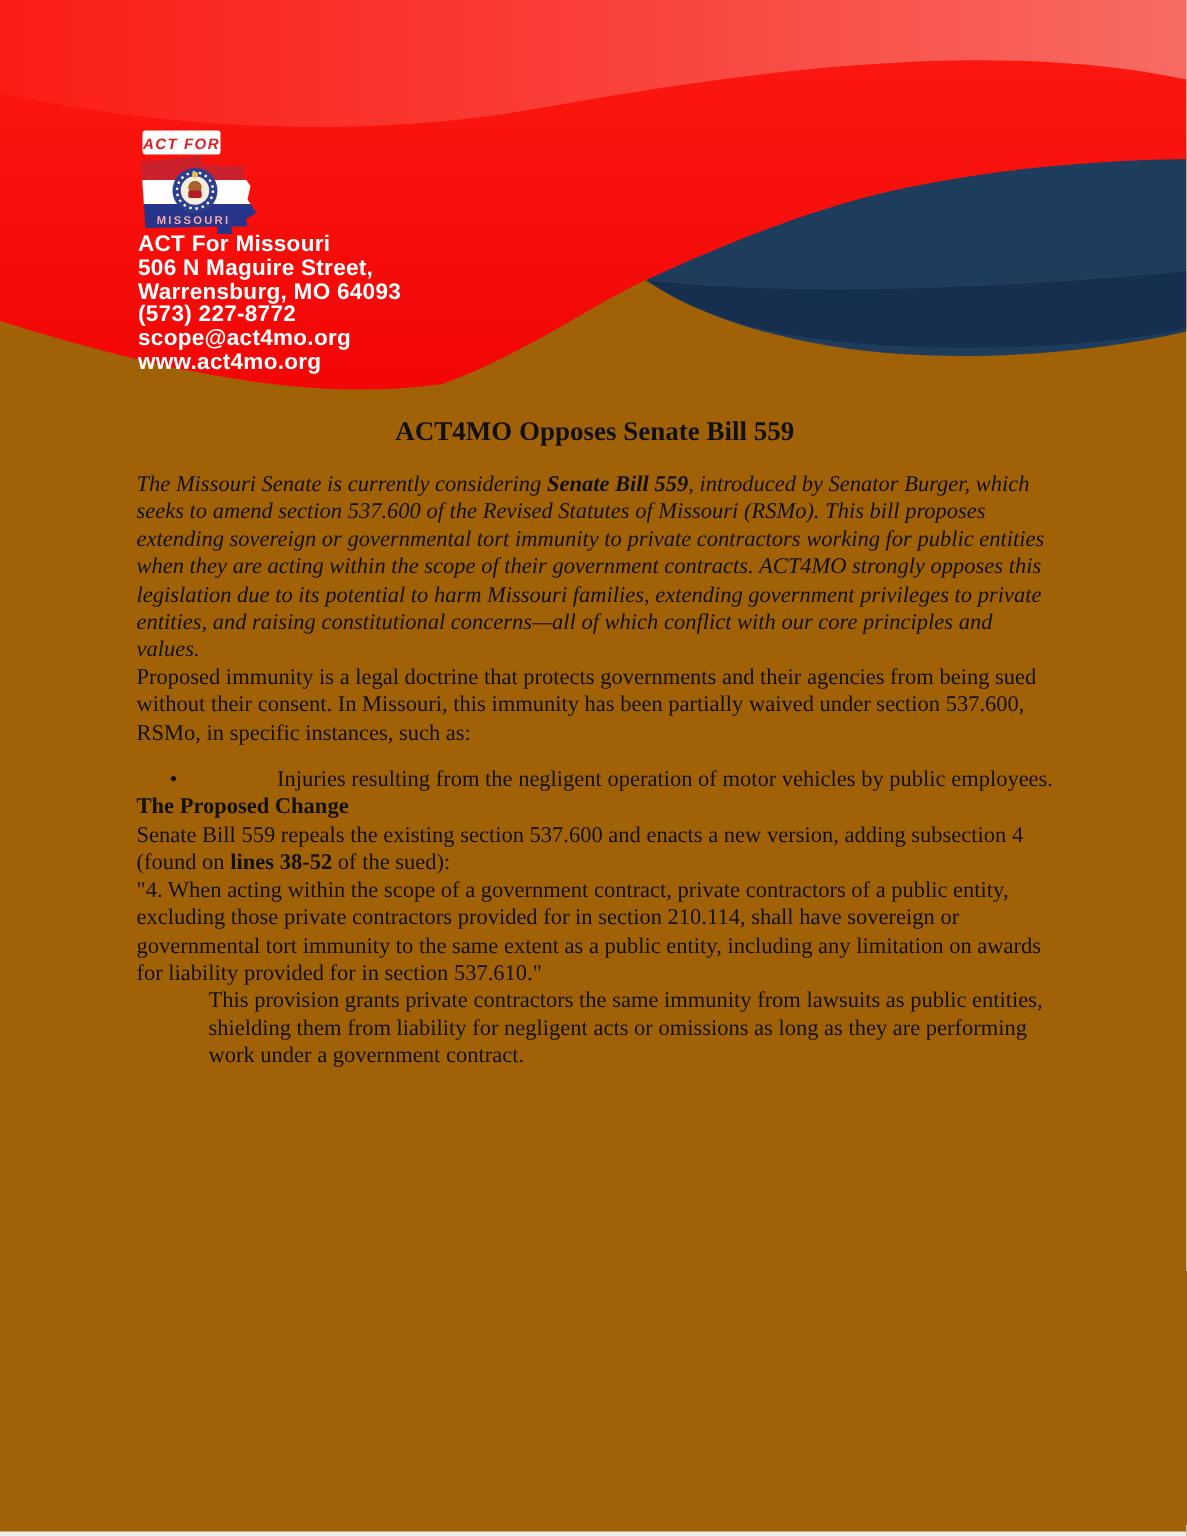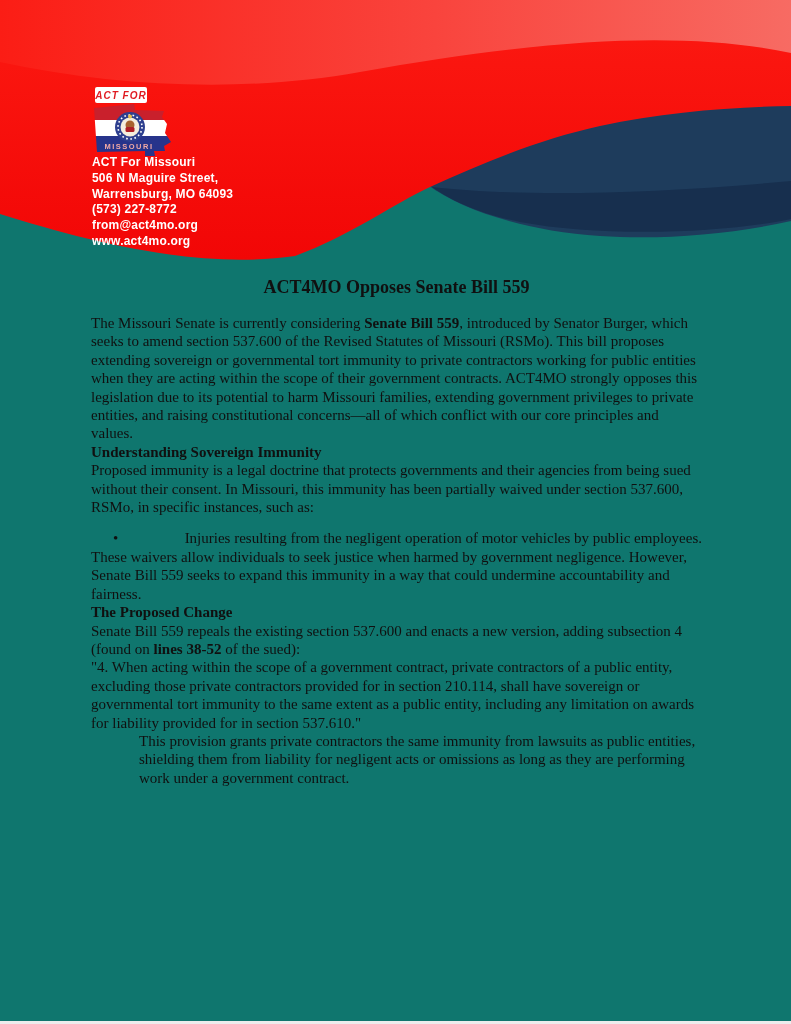--- a/index.html
+++ b/index.html
@@ -5,7 +5,7 @@
   html,body { margin:0; padding:0; background:#ffffff; }
   .page {
     position:relative; width:791px; height:1024px;
-    background:#0f766e; overflow:hidden;
+    background:#a16207; overflow:hidden;
     font-family:"Liberation Serif", serif; color:#101010;
   }
   .header-graphic { position:absolute; top:0; left:0; display:block; }

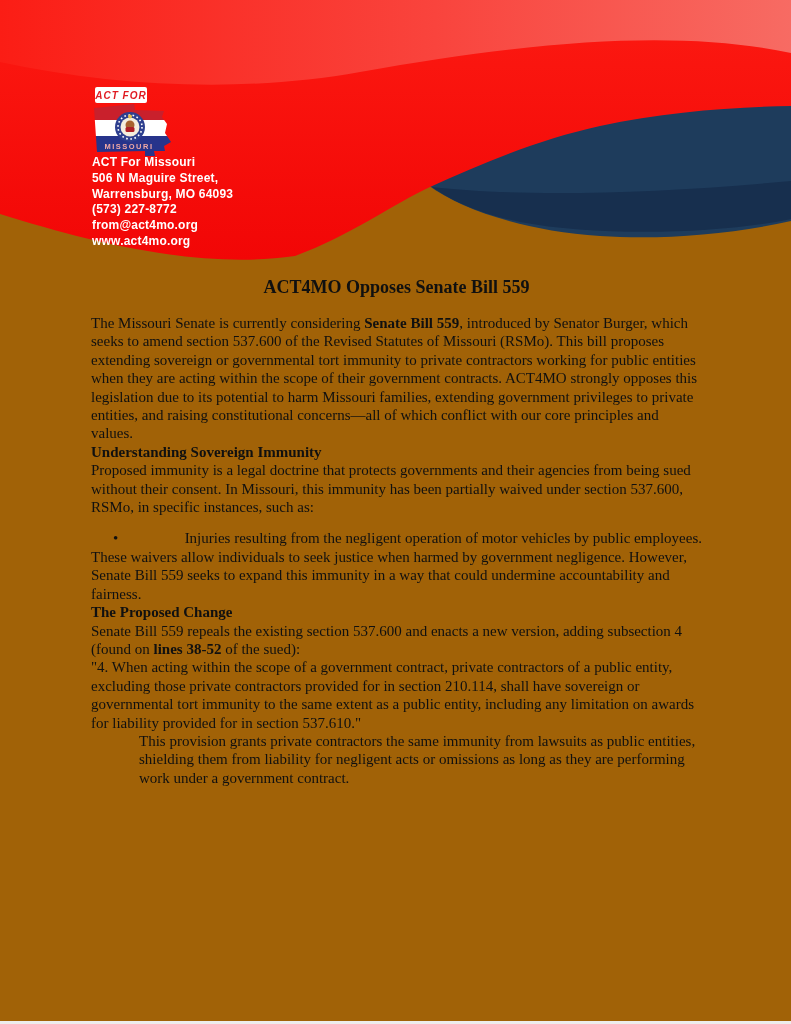--- a/index.html
+++ b/index.html
@@ -18,7 +18,7 @@
   .contact {
     position:absolute; left:92px; top:155px;
     color:#ffffff; font-family:"Liberation Sans", sans-serif;
-    font-weight:bold; font-size:12px; line-height:15.8px;
+    font-weight:bold; font-size:15px; line-height:15.8px;
     letter-spacing:0.2px; white-space:nowrap;
   }
 

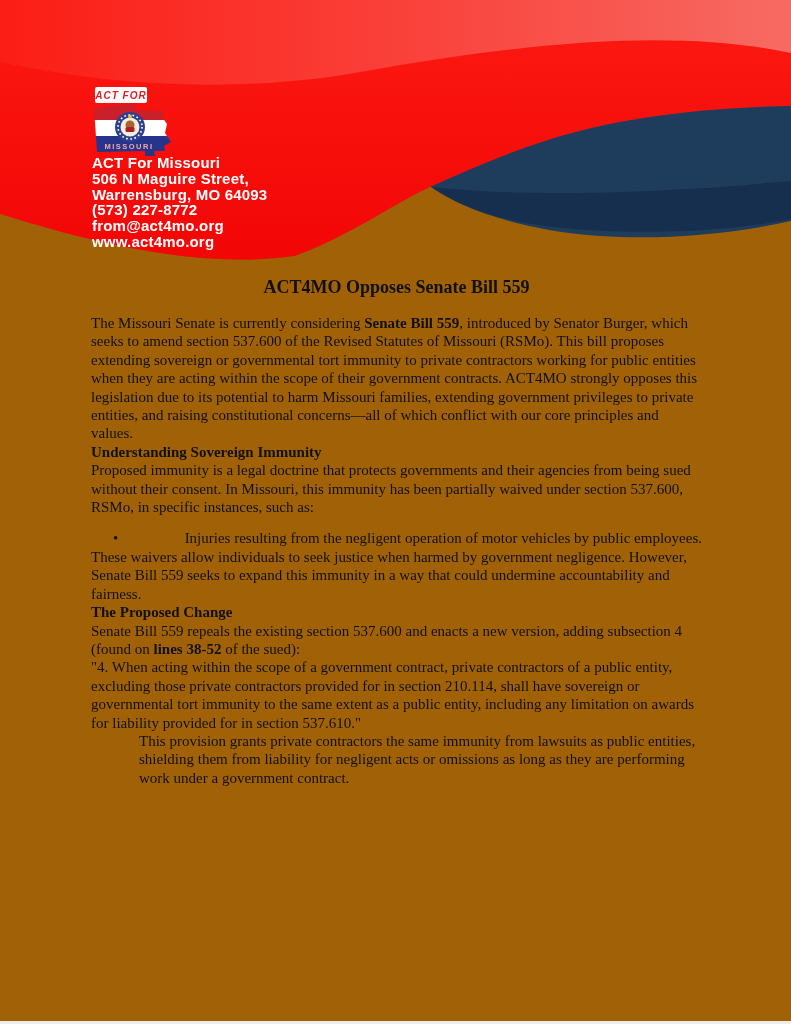--- a/index.html
+++ b/index.html
@@ -114,7 +114,7 @@
     <div>506 N Maguire Street,</div>
     <div>Warrensburg, MO 64093</div>
     <div>(573) 227-8772</div>
-    <div>from@act4mo.org</div>
+    <div>scope@act4mo.org</div>
     <div>www.act4mo.org</div>
   </div>
 

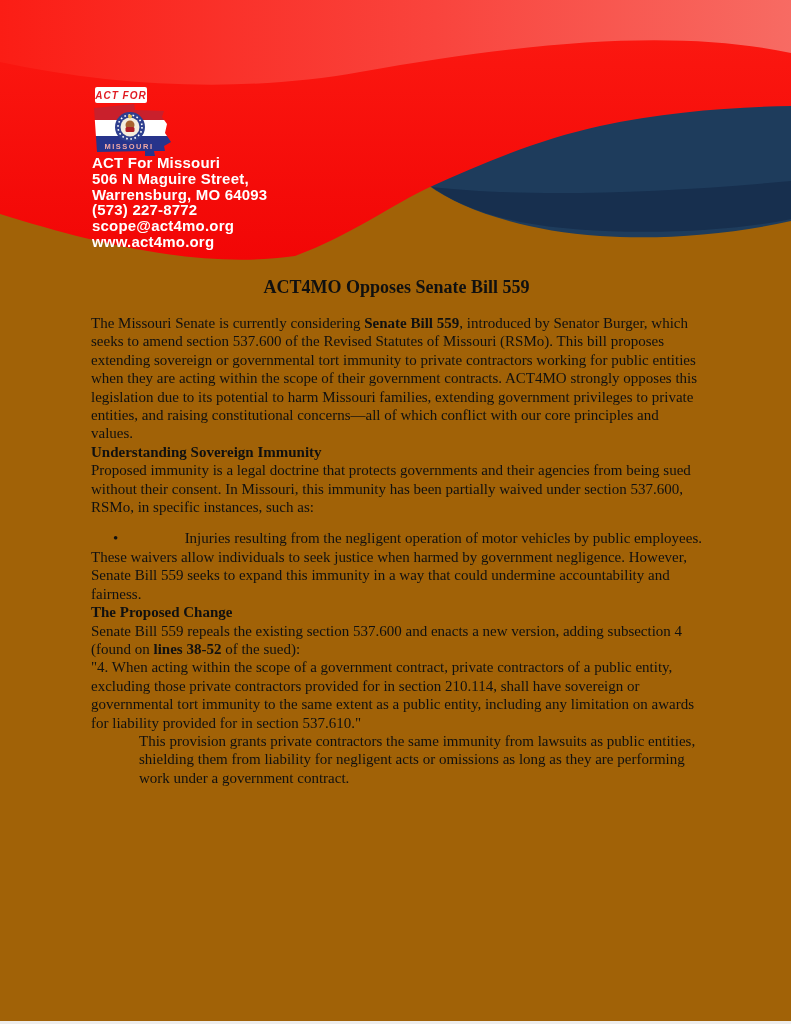--- a/index.html
+++ b/index.html
@@ -29,7 +29,7 @@
   }
   .doc p { margin:0; }
   .title  { margin:16px; text-align:center; font-size:18px; line-height:21px; font-weight:bold; }
-  .p-intro   { margin-top:17px; }
+  .p-intro   { margin-top:17px;font-style:italic; }
   .h-sov     { margin-top:22px; font-weight:bold; }
   .p-sov     { margin-top:18px; }
   .bullets   { margin:13px 0 0 0; padding:0 0 0 46px; list-style:none; }

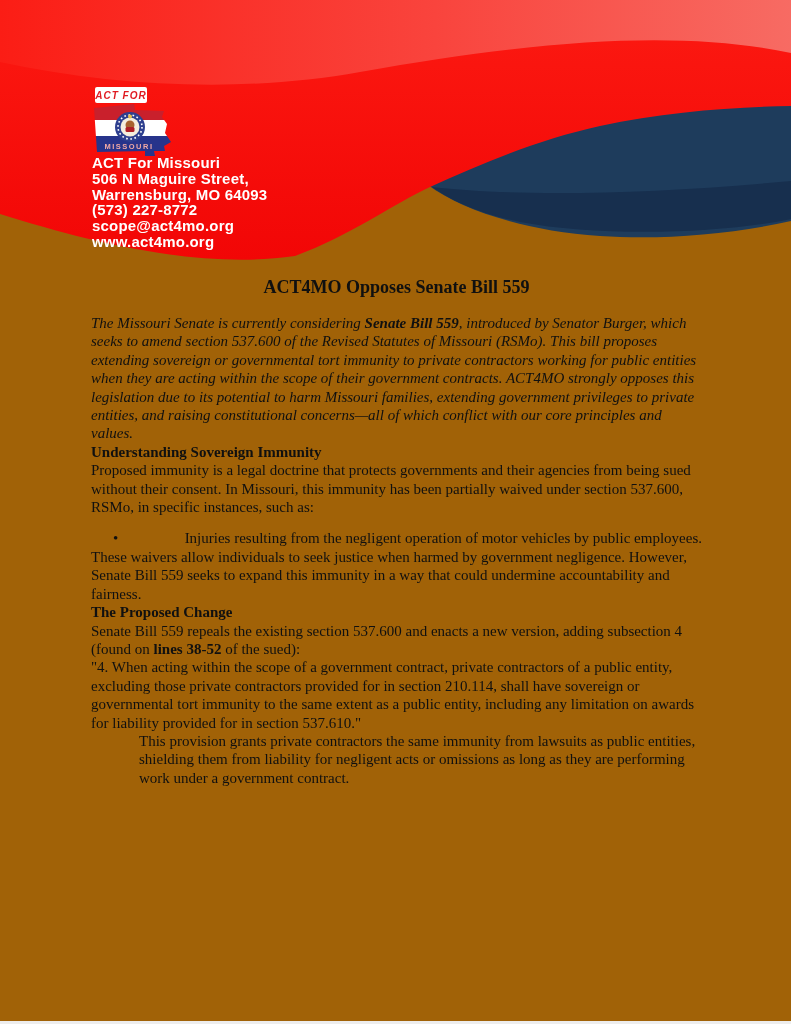--- a/index.html
+++ b/index.html
@@ -124,7 +124,6 @@
 
     <p class="p-intro"><span>The Missouri Senate is currently considering </span><b>Senate Bill 559</b><span>, introduced by Senator Burger, which seeks to amend section 537.600 of the Revised Statutes of Missouri (RSMo). This bill proposes extending sovereign or governmental tort immunity to private contractors working for public entities when they are acting within the scope of their government contracts. ACT4MO strongly opposes this legislation due to its potential to harm Missouri families, extending government privileges to private entities, and raising constitutional concerns—all of which conflict with our core principles and values.</span></p>
 
-    <p class="h-sov">Understanding Sovereign Immunity</p>
 
     <p class="p-sov">Proposed immunity is a legal doctrine that protects governments and their agencies from being sued without their consent. In Missouri, this immunity has been partially waived under section 537.600, RSMo, in specific instances, such as:</p>
 

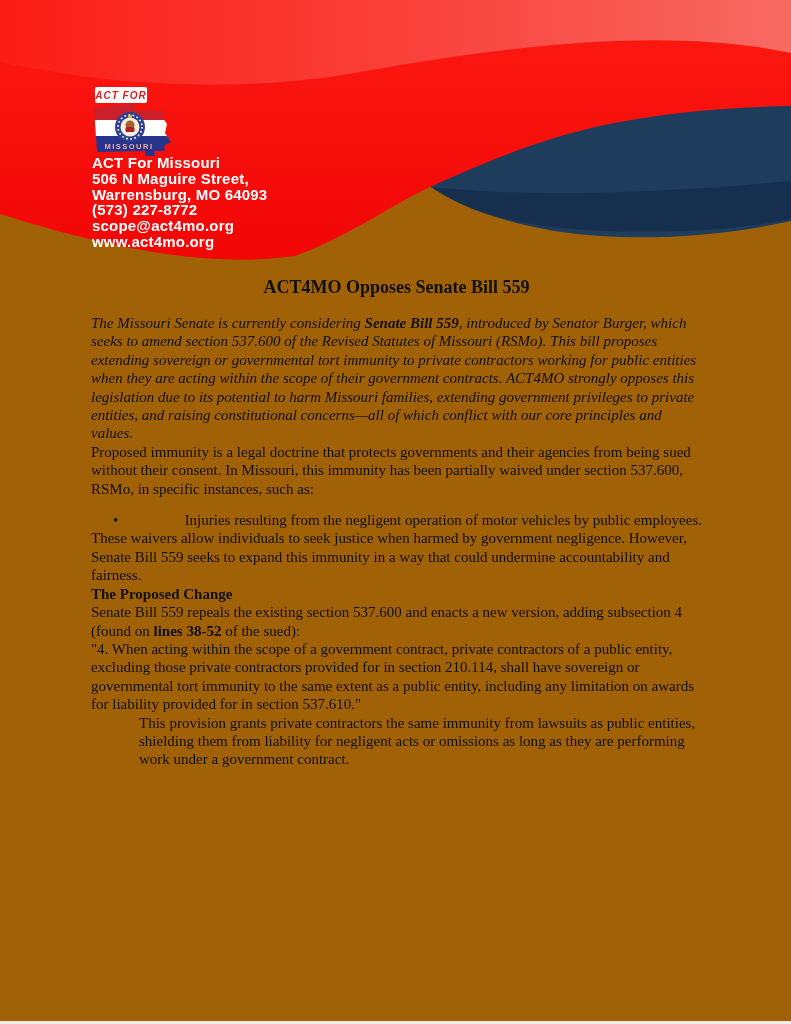--- a/index.html
+++ b/index.html
@@ -131,7 +131,6 @@
       <li>Injuries resulting from the negligent operation of motor vehicles by public employees.</li>
     </ul>
 
-    <p class="p-waivers">These waivers allow individuals to seek justice when harmed by government negligence. However, Senate Bill 559 seeks to expand this immunity in a way that could undermine accountability and fairness.</p>
 
     <p class="h-change">The Proposed Change</p>
 

